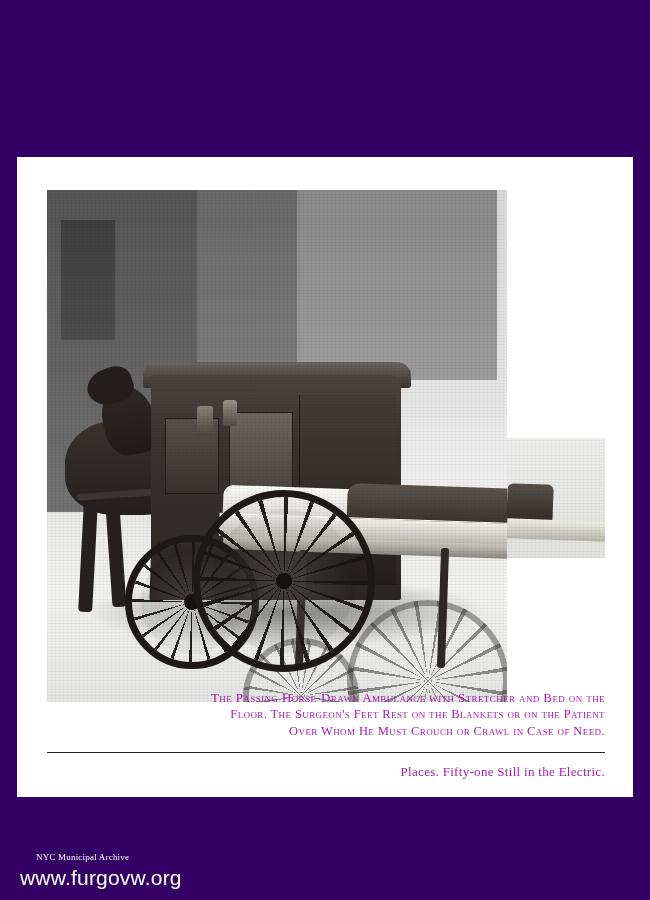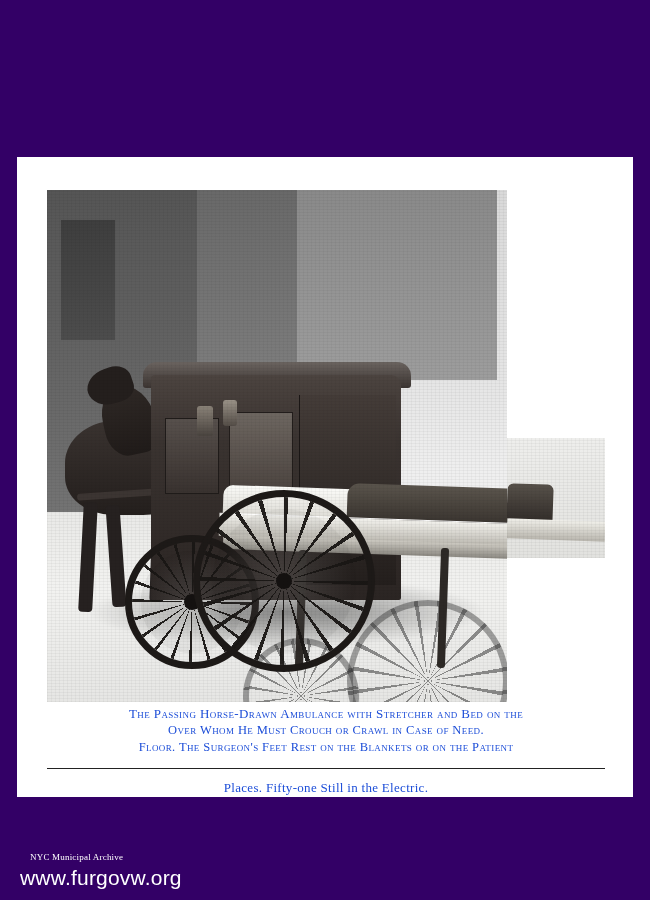--- a/index.html
+++ b/index.html
@@ -247,10 +247,10 @@
   .caption-block {
     position: absolute;
     left: 30px;
-    top: 548px;
+    top: 532px;
     width: 558px;
-    text-align: center;
-    color: #1d4ed8;
+    text-align: right;
+    color: #a21caf;
   }
   .caption-main {
     font-family: "Liberation Serif", serif;

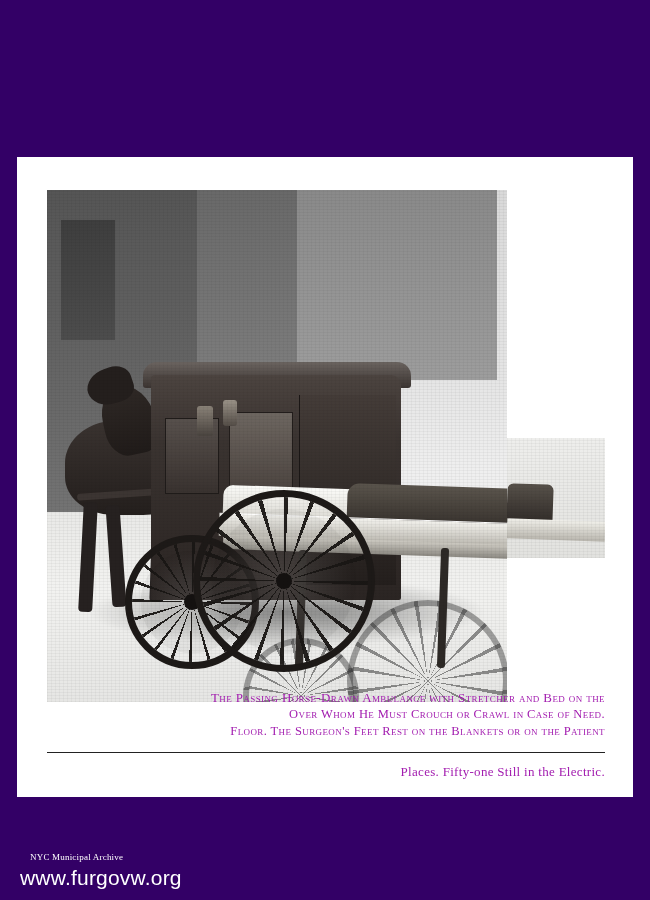--- a/index.html
+++ b/index.html
@@ -357,8 +357,8 @@
   <div class="caption-block">
     <div class="caption-main">
       <div class="line1">The Passing Horse-Drawn Ambulance with Stretcher and Bed on the</div>
+      <div>Floor.   The Surgeon's Feet Rest on the Blankets or on the Patient</div>
       <div>Over Whom He Must Crouch or Crawl in Case of Need.</div>
-      <div>Floor.   The Surgeon's Feet Rest on the Blankets or on the Patient</div>
     </div>
     <div class="rule"></div>
     <div class="caption-sub">

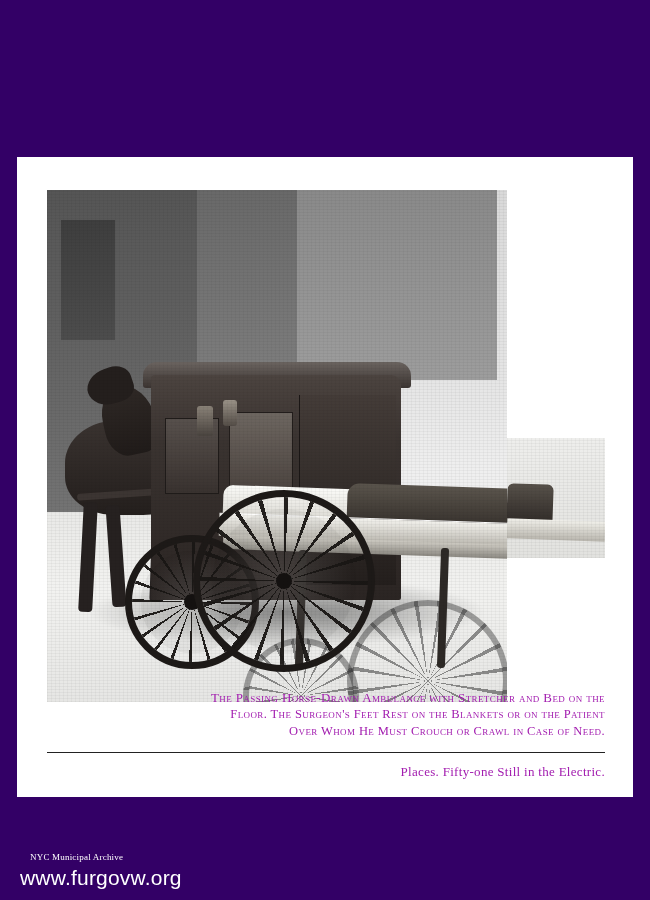--- a/index.html
+++ b/index.html
@@ -276,7 +276,7 @@
   
   .archive-credit {
     position: absolute;
-    left: 30px;
+    left: 36px;
     top: 852px;
     font-family: "Liberation Serif", serif;
     font-size: 9px;

